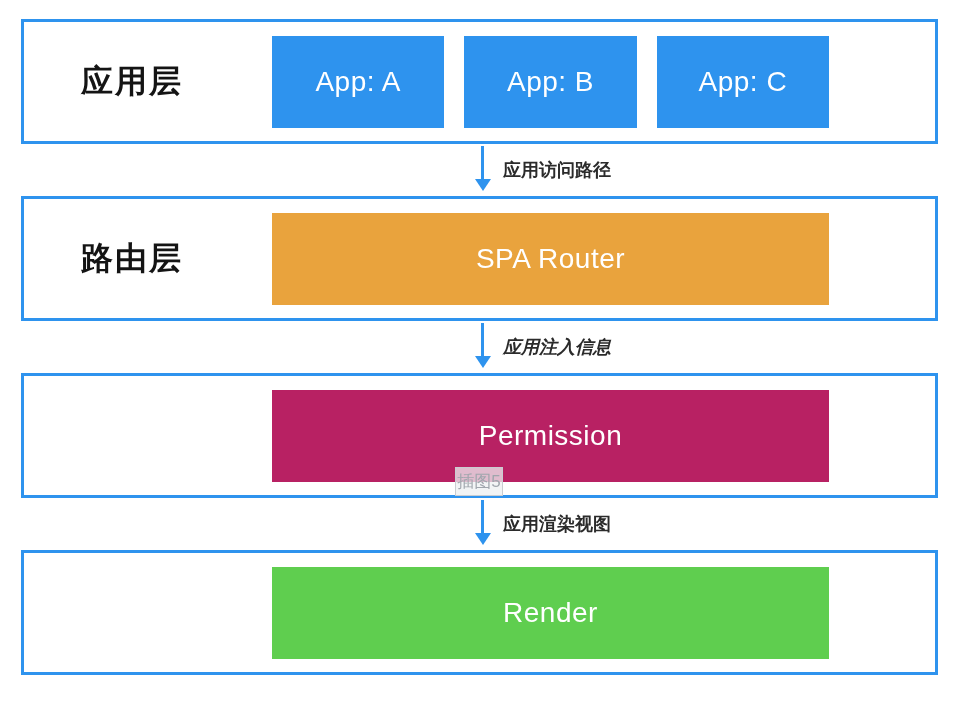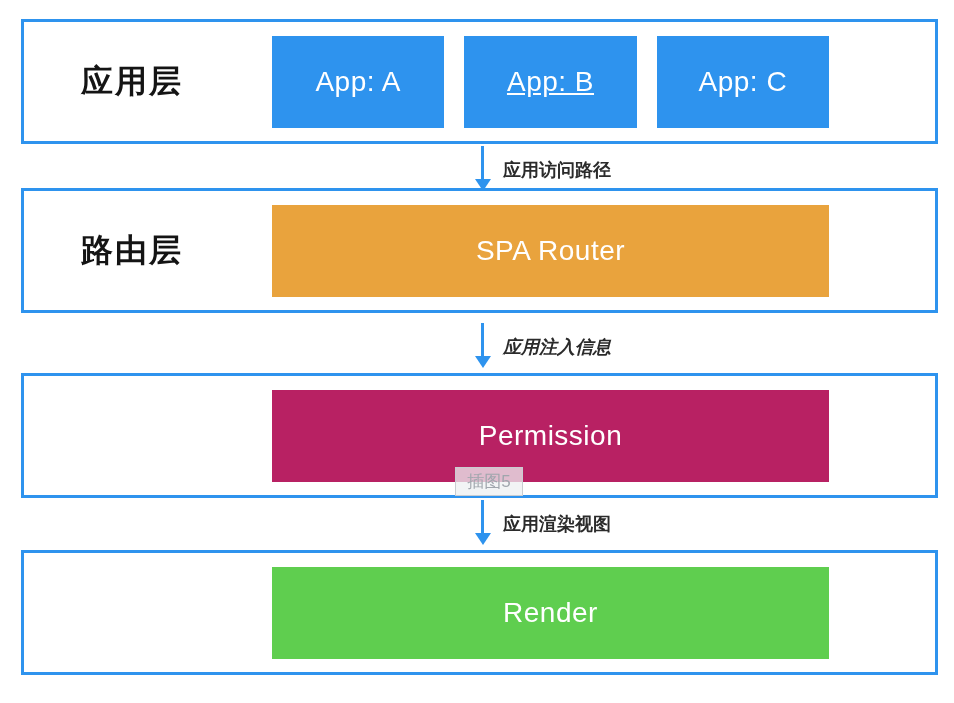--- a/index.html
+++ b/index.html
@@ -125,7 +125,7 @@
       <div class="box" style="background: var(--app);">
         <span>App: A</span>
       </div>
-      <div class="box" style="background: var(--app); text-decoration: underline;">
+      <div class="box" style="background: var(--app);">
         <span>App: B</span>
       </div>
       <div class="box" style="background: var(--app); justify-content: center;">

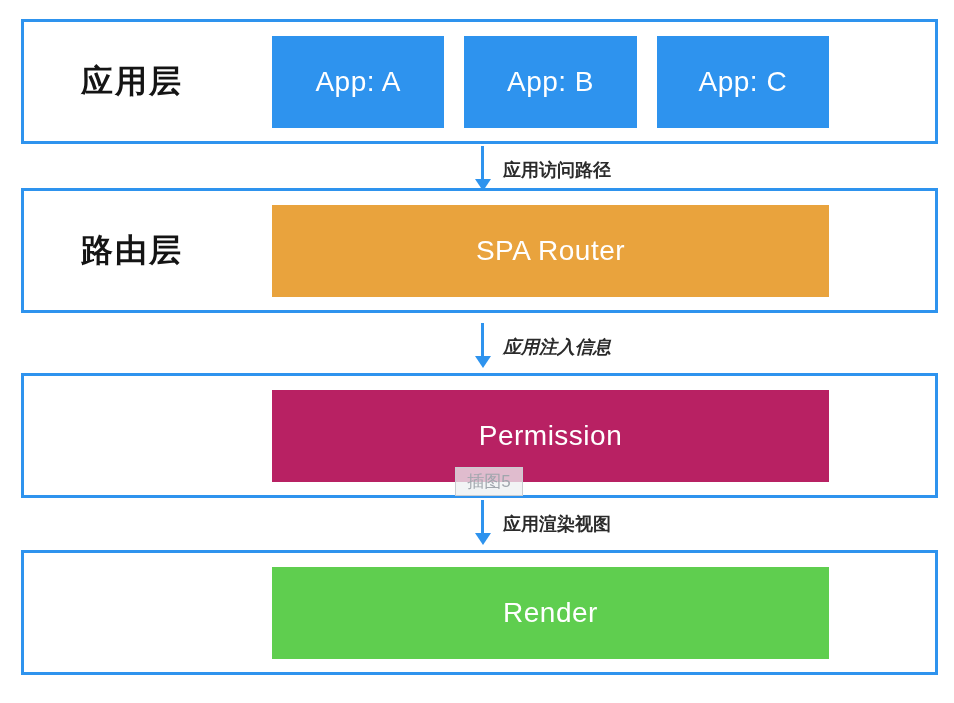--- a/index.html
+++ b/index.html
@@ -25,7 +25,7 @@
     background: #ffffff;
   }
   .layer-1 { top: 19px; }
-  .layer-2 { top: 188px; }
+  .layer-2 { top: 196px; }
   .layer-3 { top: 373px; }
   .layer-4 { top: 550px; }
   .layer-label {

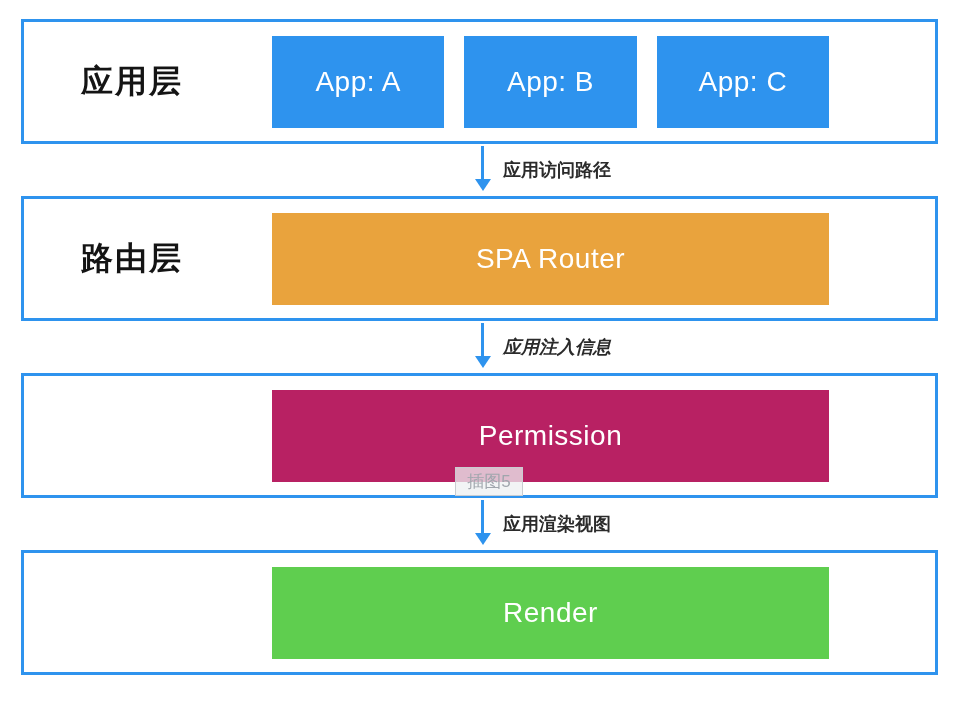--- a/index.html
+++ b/index.html
@@ -100,7 +100,7 @@
     position: absolute;
     left: 455px;
     top: 467px;
-    width: 68px;
+    width: 48px;
     height: 29px;
     box-sizing: border-box;
     background: rgba(238, 240, 242, 0.75);

